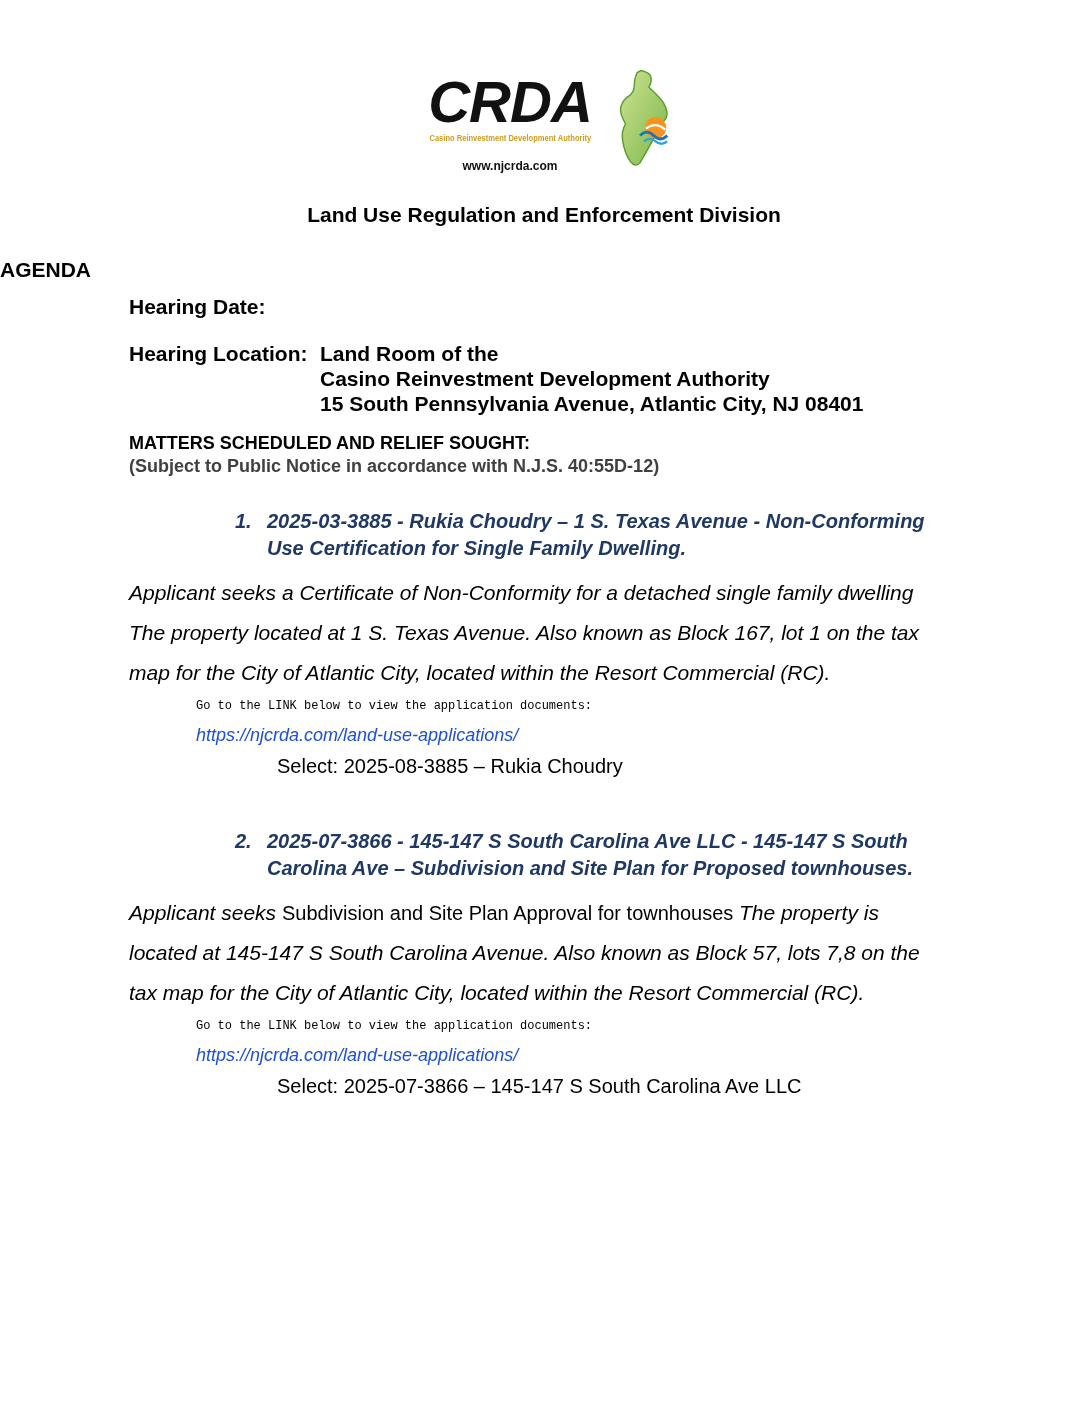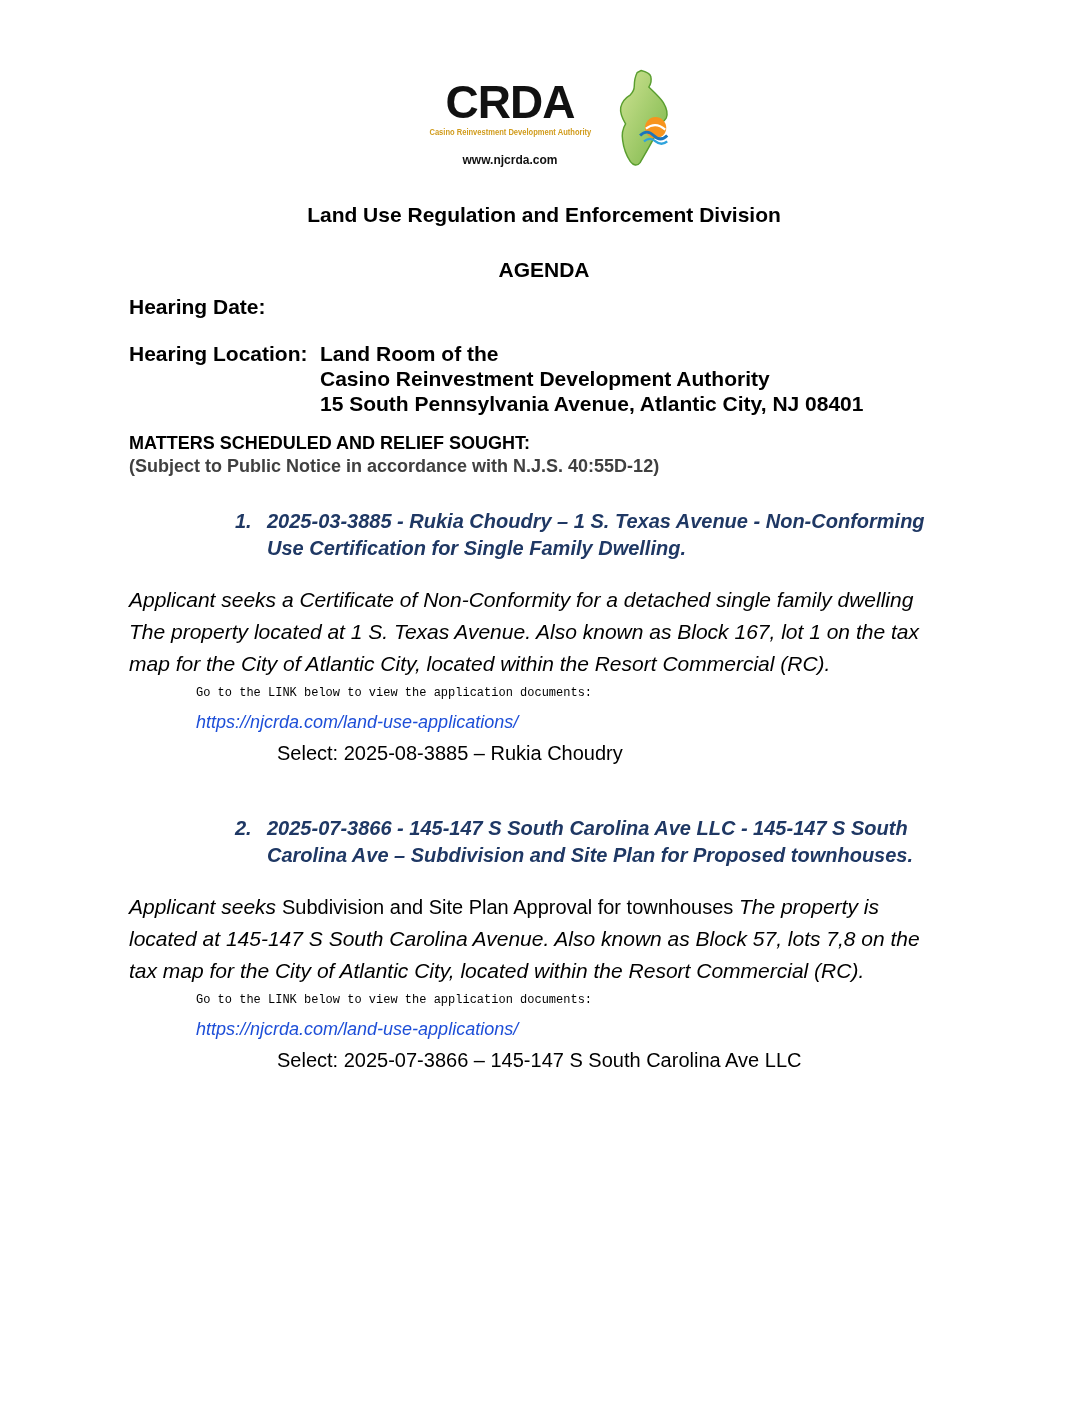--- a/index.html
+++ b/index.html
@@ -28,11 +28,12 @@
     align-items: center;
   }
   .logo-acronym {
-    font-size: 46px;
+    font-size: 58px;
     font-weight: 900;
     letter-spacing: -1px;
     color: #111111;
     line-height: 1;
+    font-style: italic;
   }
   .logo-tagline {
     font-size: 9px;

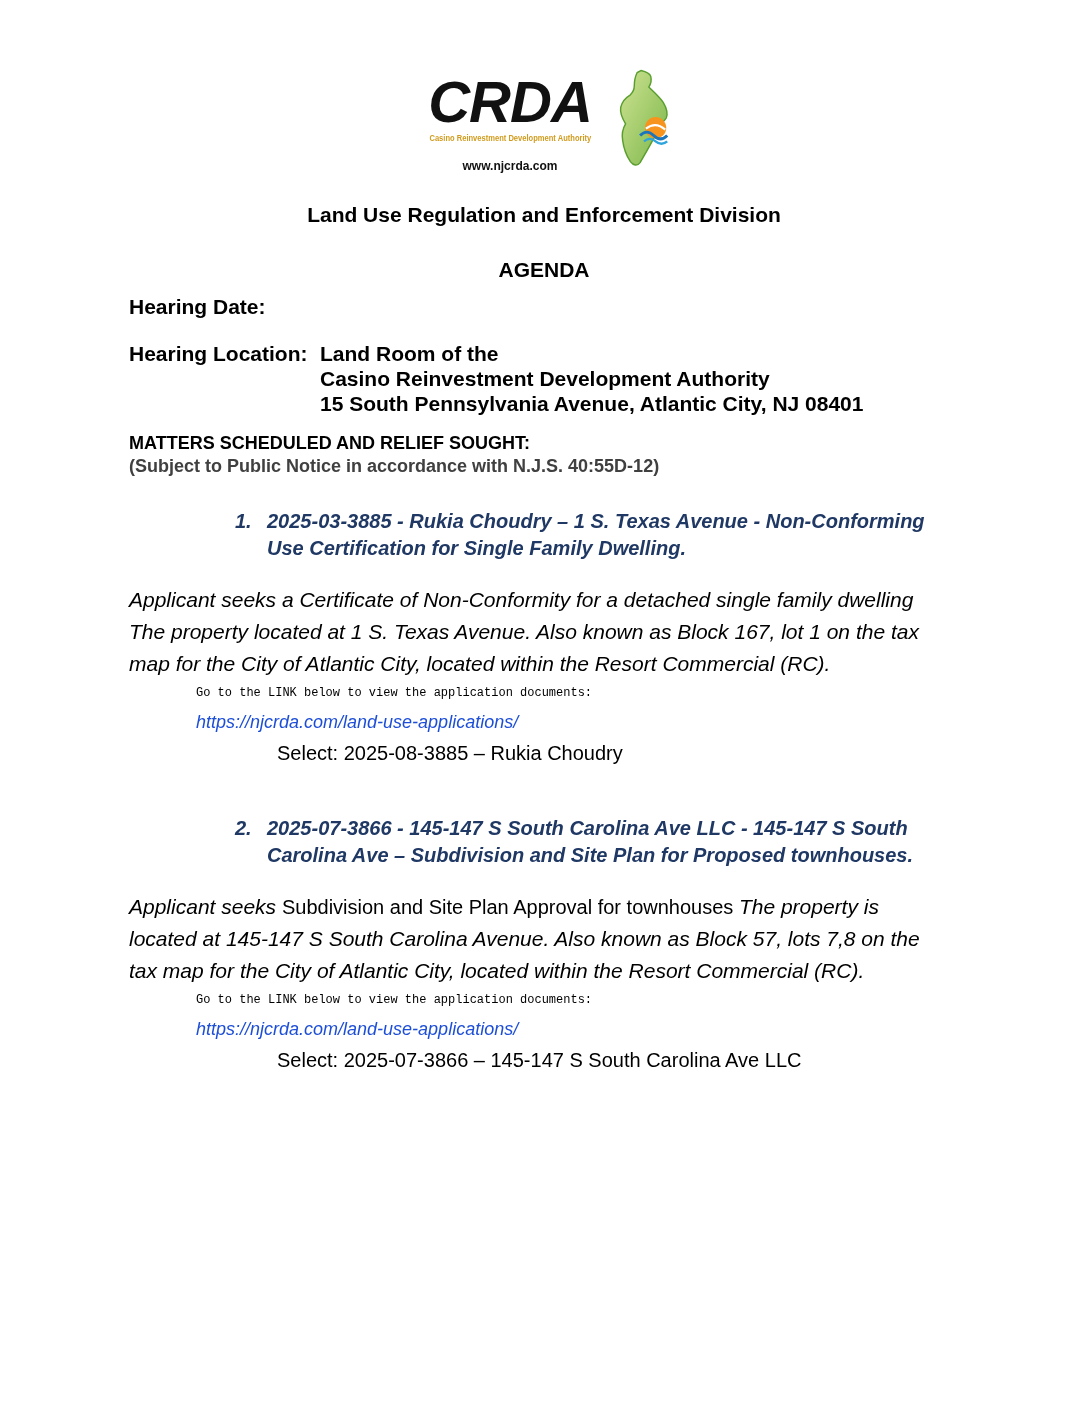--- a/index.html
+++ b/index.html
@@ -62,7 +62,7 @@
   }
   .agenda-heading {
     margin-top: 33px;
-    text-align: center;
+    text-align: left;
     font-size: 21px;
     font-weight: bold;
     line-height: 22px;

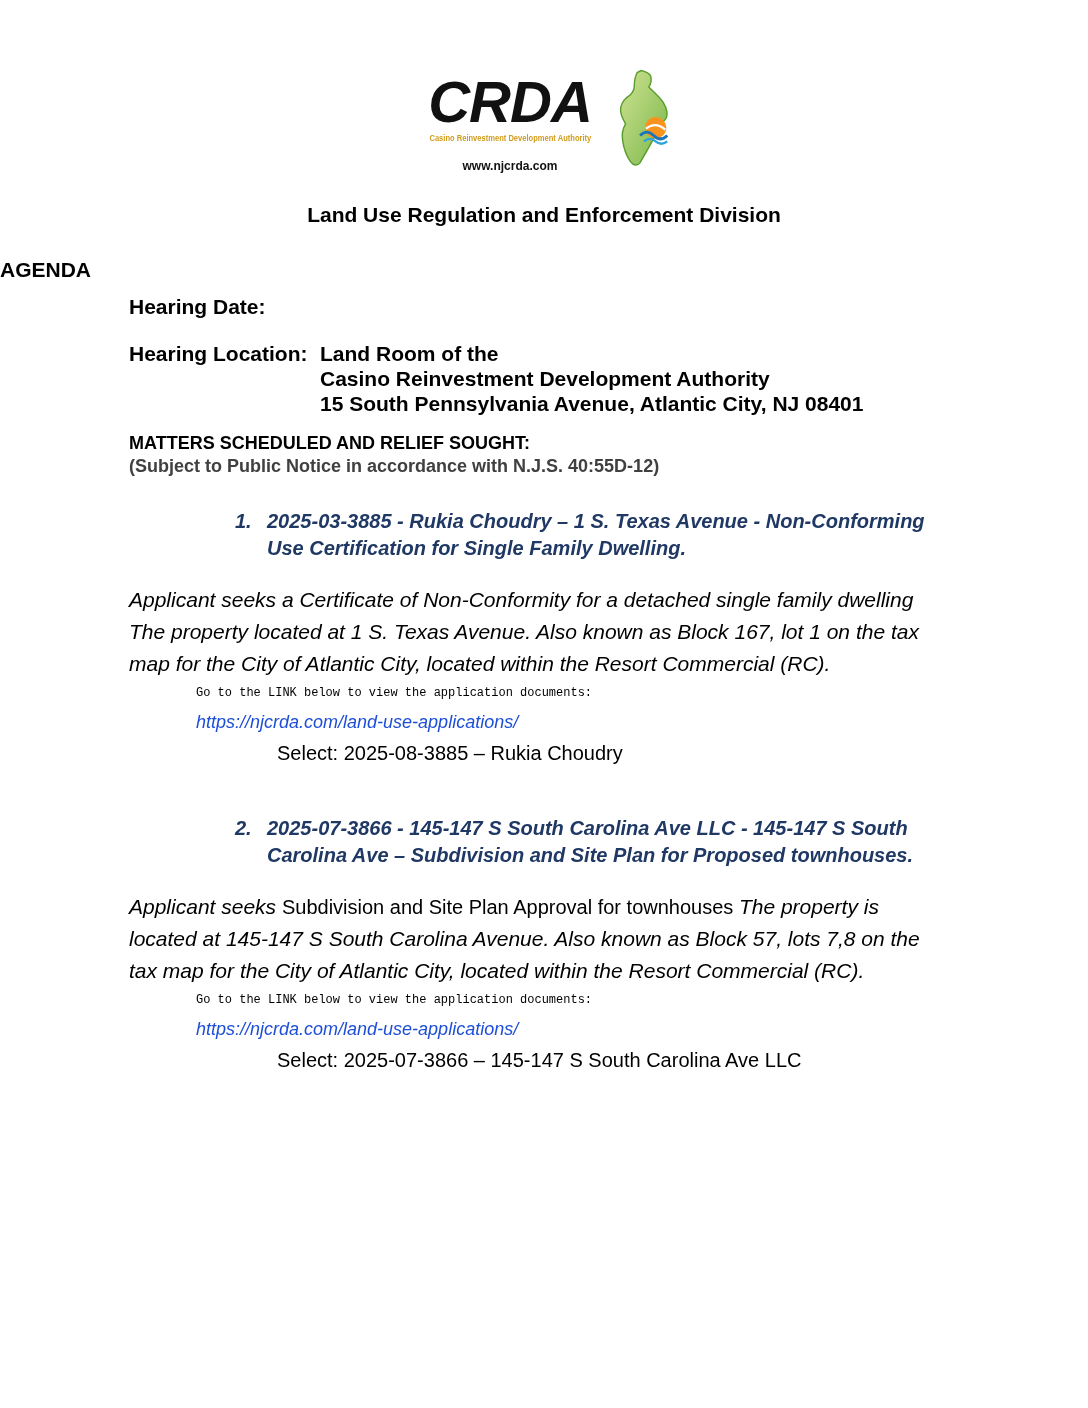--- a/index.html
+++ b/index.html
@@ -104,11 +104,11 @@
   .item-number { width: 32px; flex: 0 0 32px; }
   .item-title { width: 690px; }
   .item-desc {
-    margin-top: 22px;
+    margin-top: 11px;
     width: 812px;
     font-size: 21px;
     font-style: italic;
-    line-height: 32px;
+    line-height: 40px;
   }
   .desc-plain { font-style: normal; font-size: 20px; }
   .link-instruction {

